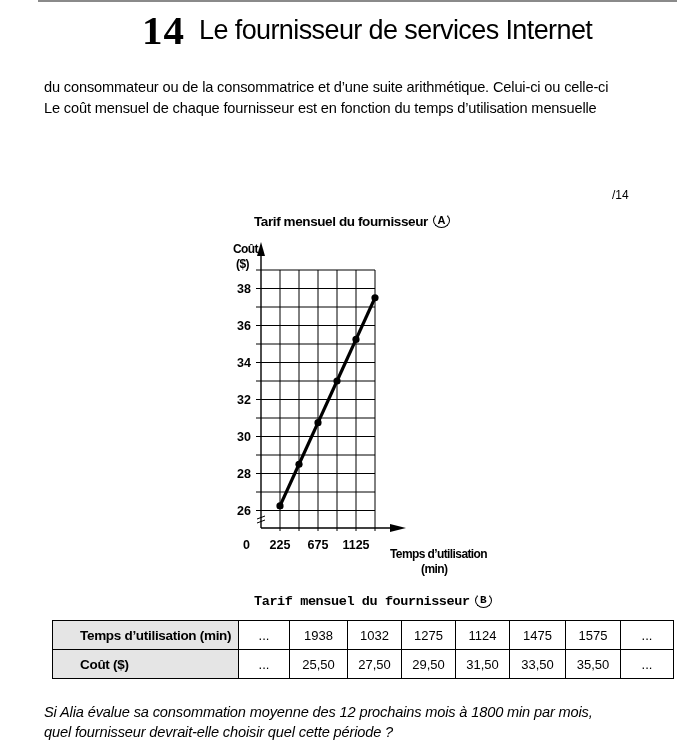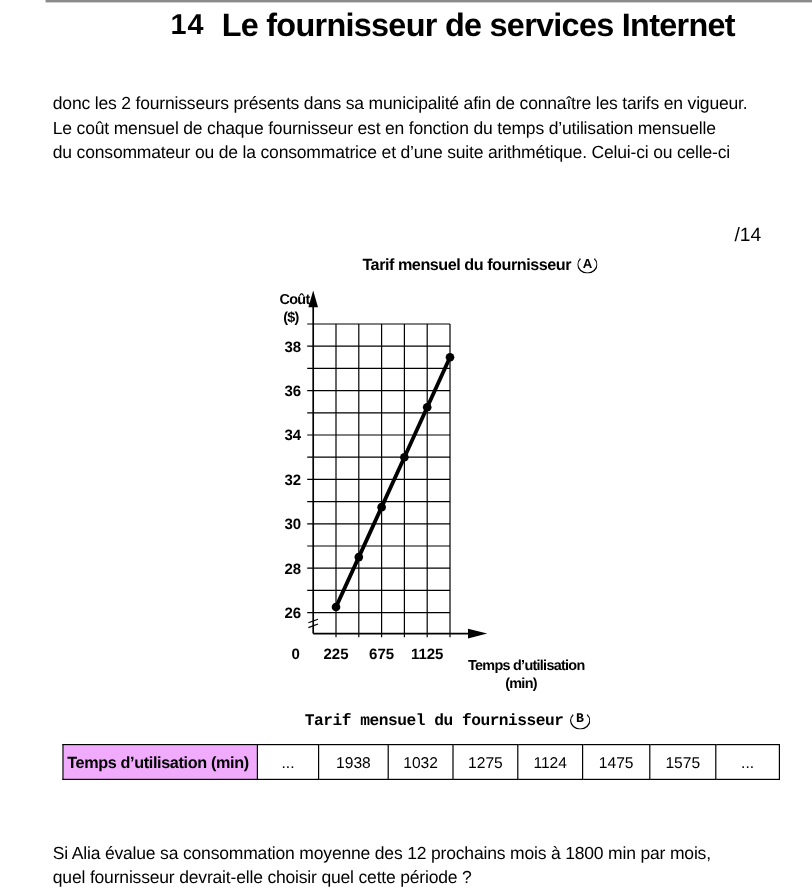--- a/index.html
+++ b/index.html
@@ -7,7 +7,7 @@
          font-family: "Liberation Sans", sans-serif; color: #000; }
   .topline { position: absolute; left: 38px; top: 0; width: 639px; height: 2px; background: #8a8a8a; }
   .title-wrap { position: absolute; left: 142px; top: 6px; white-space: nowrap; }
-  .qnum { font-family: Liberation Sans, sans-serif; font-weight: bold; font-size: 24px; letter-spacing: 1px; vertical-align: middle; }
+  .qnum { font-family: Liberation Serif, serif; font-weight: bold; font-size: 41px; letter-spacing: 1px; vertical-align: middle; }
   .qtitle { font-family: "Liberation Sans", sans-serif; font-weight: bold; font-size: 27px; margin-left: 14px; vertical-align: middle; letter-spacing: -0.6px; }
   .para { position: absolute; left: 44px; top: 77px; width: 620px; font-size: 14.6px; line-height: 20.6px; letter-spacing: -0.15px; }
   .para p { margin: 0; white-space: nowrap; }

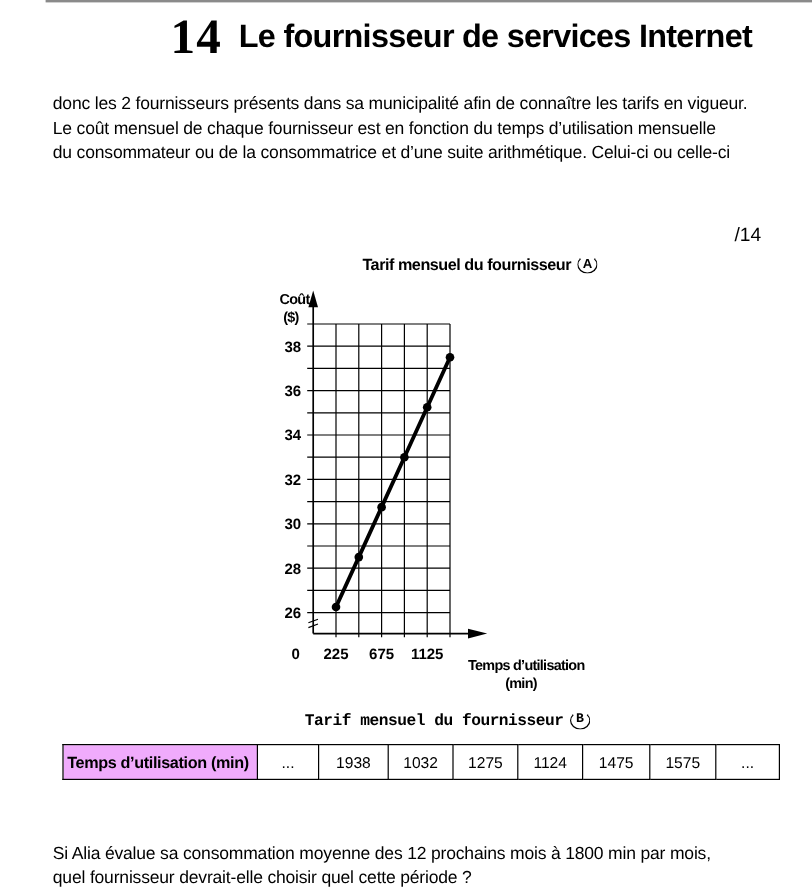--- a/index.html
+++ b/index.html
@@ -8,7 +8,7 @@
   .topline { position: absolute; left: 38px; top: 0; width: 639px; height: 2px; background: #8a8a8a; }
   .title-wrap { position: absolute; left: 142px; top: 6px; white-space: nowrap; }
   .qnum { font-family: Liberation Serif, serif; font-weight: bold; font-size: 41px; letter-spacing: 1px; vertical-align: middle; }
-  .qtitle { font-family: "Liberation Sans", sans-serif; font-weight: bold; font-size: 27px; margin-left: 14px; vertical-align: middle; letter-spacing: -0.6px; }
+  .qtitle { font-family: "Liberation Sans", sans-serif; font-weight: normal; font-size: 27px; margin-left: 14px; vertical-align: middle; letter-spacing: -0.6px; }
   .para { position: absolute; left: 44px; top: 77px; width: 620px; font-size: 14.6px; line-height: 20.6px; letter-spacing: -0.15px; }
   .para p { margin: 0; white-space: nowrap; }
   .score { position: absolute; left: 612px; top: 188px; font-size: 16px; }

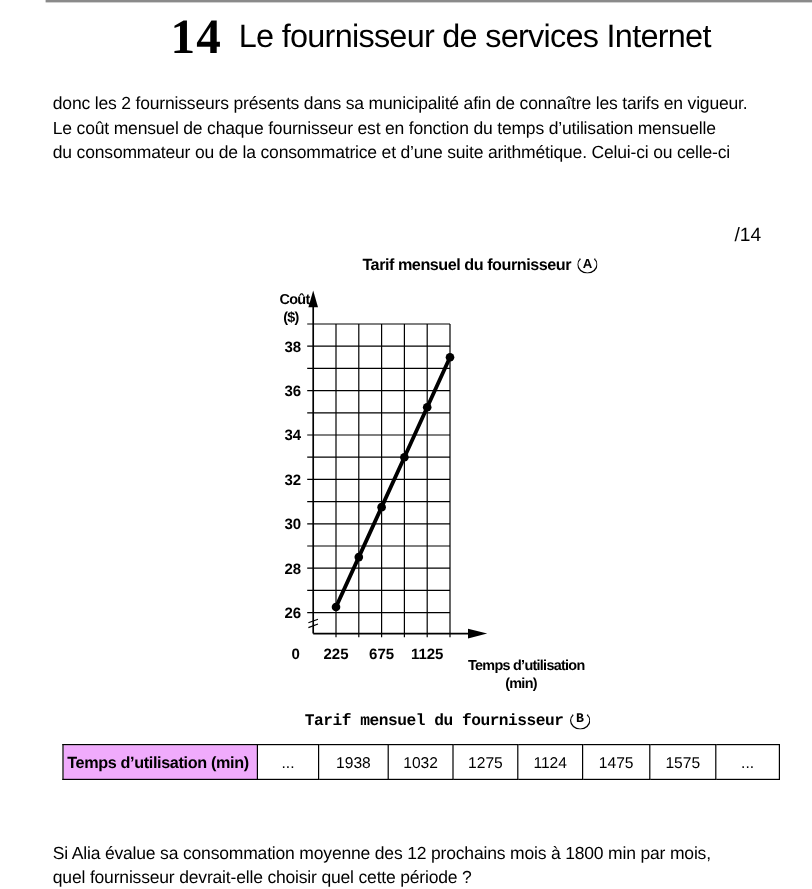--- a/index.html
+++ b/index.html
@@ -34,7 +34,6 @@
 </div>
 
 <div class="para">
-  <p>donc les 2 fournisseurs présents dans sa municipalité afin de connaître les tarifs en vigueur.</p>
   <p>Le coût mensuel de chaque fournisseur est en fonction du temps d’utilisation mensuelle</p>
   <p>du consommateur ou de la consommatrice et d’une suite arithmétique. Celui-ci ou celle-ci</p>
 </div>

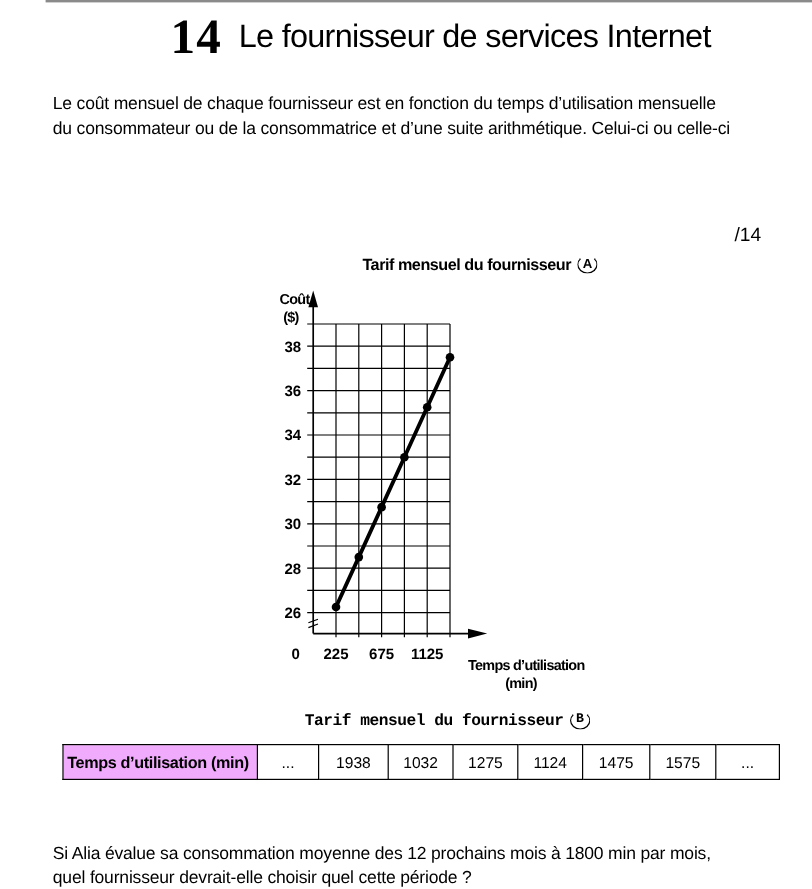--- a/index.html
+++ b/index.html
@@ -34,8 +34,8 @@
 </div>
 
 <div class="para">
+  <p>du consommateur ou de la consommatrice et d’une suite arithmétique. Celui-ci ou celle-ci</p>
   <p>Le coût mensuel de chaque fournisseur est en fonction du temps d’utilisation mensuelle</p>
-  <p>du consommateur ou de la consommatrice et d’une suite arithmétique. Celui-ci ou celle-ci</p>
 </div>
 
 <div class="score">/14</div>

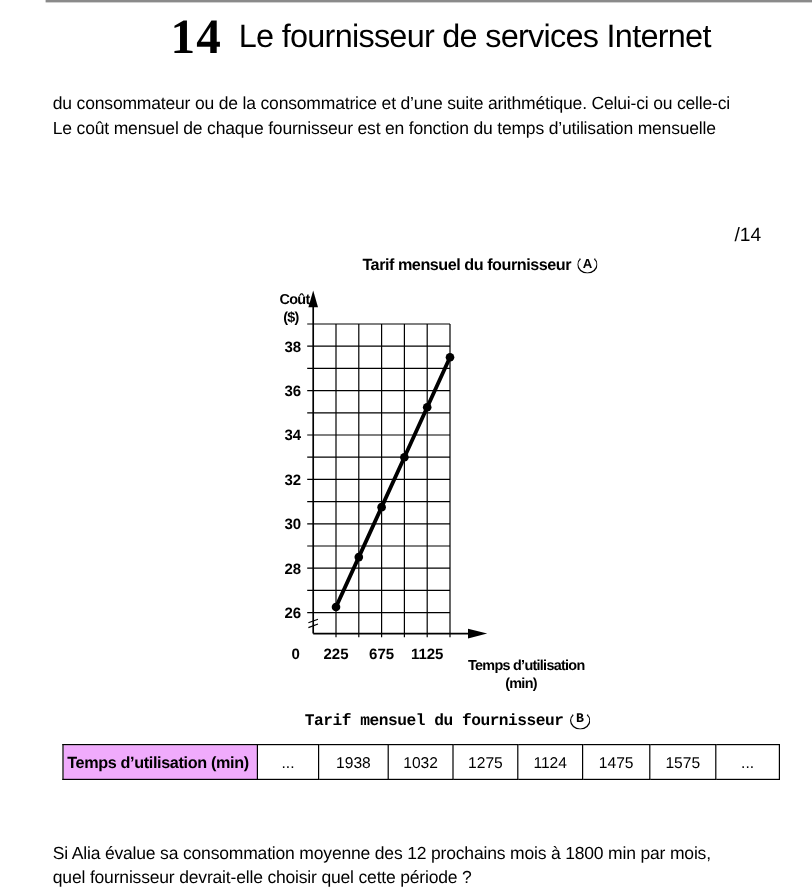--- a/index.html
+++ b/index.html
@@ -11,7 +11,7 @@
   .qtitle { font-family: "Liberation Sans", sans-serif; font-weight: normal; font-size: 27px; margin-left: 14px; vertical-align: middle; letter-spacing: -0.6px; }
   .para { position: absolute; left: 44px; top: 77px; width: 620px; font-size: 14.6px; line-height: 20.6px; letter-spacing: -0.15px; }
   .para p { margin: 0; white-space: nowrap; }
-  .score { position: absolute; left: 612px; top: 188px; font-size: 16px; }
+  .score { position: absolute; left: 612px; top: 188px; font-size: 12px; }
   .chart-title { position: absolute; font-weight: bold; font-size: 13.5px; letter-spacing: -0.4px; white-space: nowrap; }
   .circ { display: inline-block; width: 15px; height: 13px; border: 1.3px solid #000; border-radius: 50%;
           font-size: 11px; line-height: 13px; text-align: center; font-weight: bold; vertical-align: 2px; margin-left: 5px; border-top-color: transparent; }

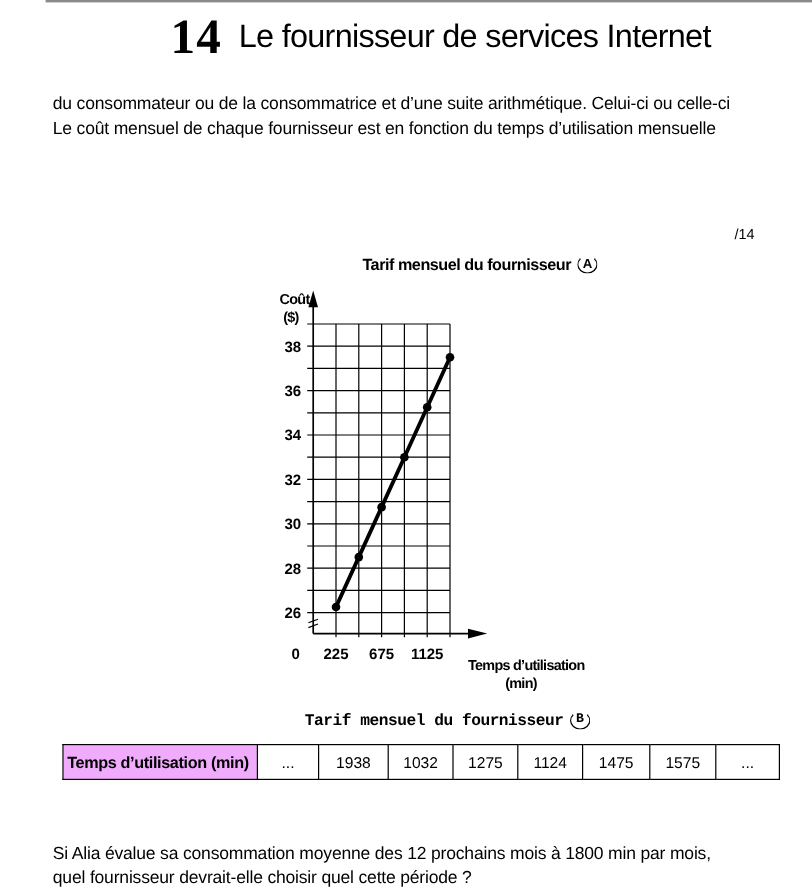--- a/index.html
+++ b/index.html
@@ -40,7 +40,7 @@
 
 <div class="score">/14</div>
 
-<div class="chart-title" style="left:254px; top:213px;margin-left:48px;">
+<div class="chart-title" style="left:254px; top:213px;">
   <span>Tarif mensuel du fournisseur</span><span class="circ">A</span>
 </div>
 

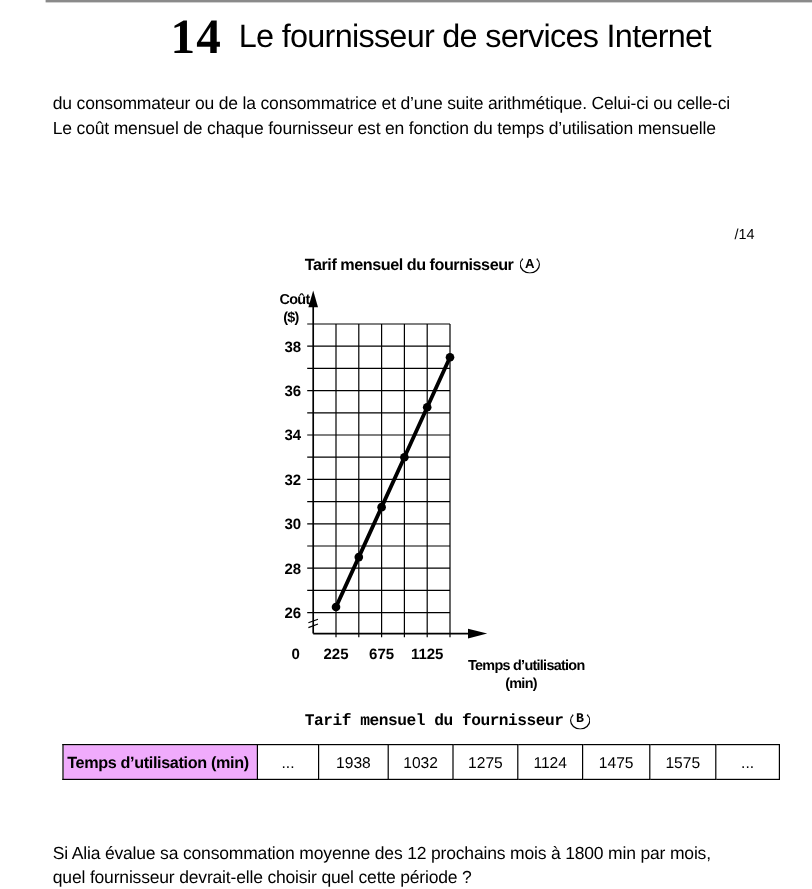--- a/index.html
+++ b/index.html
@@ -20,7 +20,7 @@
   .tick-lbl { font-family: "Liberation Sans", sans-serif; font-weight: bold; font-size: 12.5px; }
   table.tb { position: absolute; left: 52px; top: 620px; border-collapse: collapse; font-size: 13px; }
   table.tb td { border: 1.3px solid #000; height: 28px; text-align: center; padding: 0; }
-  table.tb td.hdr { background: #f0abfc; font-weight: bold; text-align: left; padding-left: 3px; width: 158px; font-size: 13.5px; letter-spacing: -0.3px; }
+  table.tb td.hdr { background: #e5e5e5; font-weight: bold; text-align: left; padding-left: 27px; width: 158px; font-size: 13.5px; letter-spacing: -0.3px; }
   .question { position: absolute; left: 44px; top: 702px; font-size: 14.6px; line-height: 20px; letter-spacing: -0.15px; white-space: nowrap; }
   .question p { margin: 0; }
 </style>

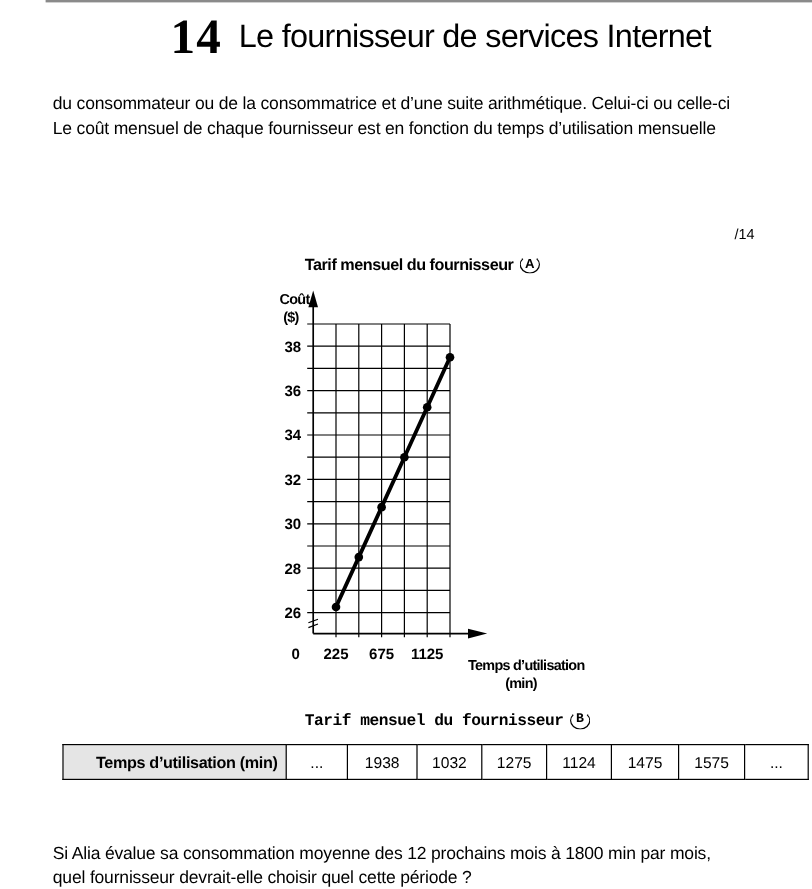--- a/index.html
+++ b/index.html
@@ -119,6 +119,17 @@
     <td style="width:54px">1575</td>
     <td style="width:52px">...</td>
   </tr>
+  <tr>
+    <td class="hdr">Coût ($)</td>
+    <td>...</td>
+    <td>25,50</td>
+    <td>27,50</td>
+    <td>29,50</td>
+    <td>31,50</td>
+    <td>33,50</td>
+    <td>35,50</td>
+    <td>...</td>
+  </tr>
 </tbody>
   </table>
 

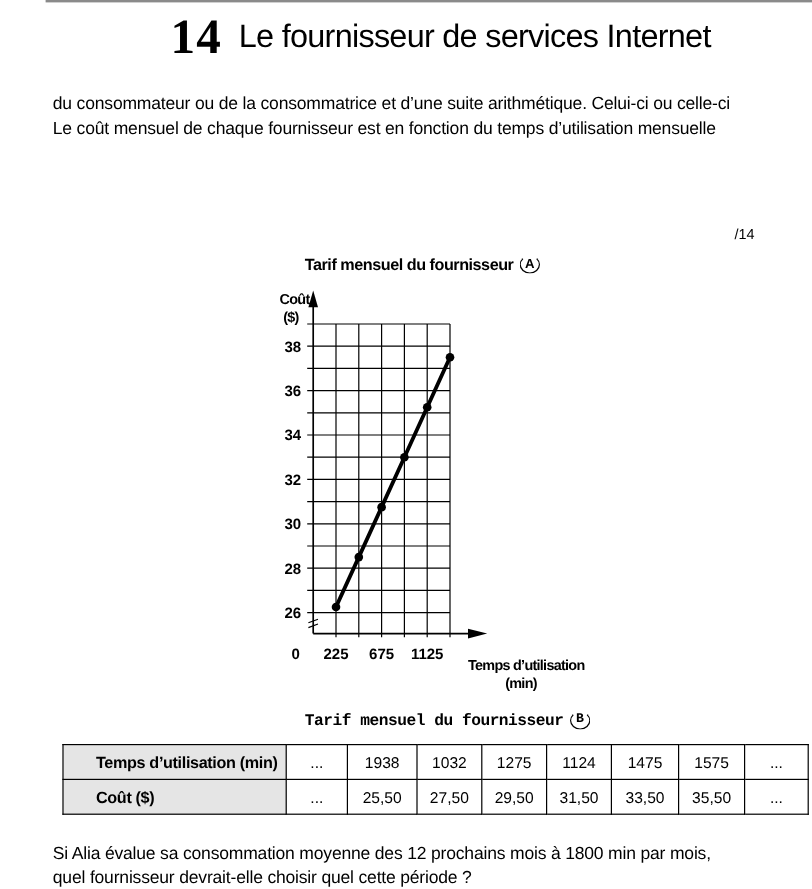--- a/index.html
+++ b/index.html
@@ -21,7 +21,7 @@
   table.tb { position: absolute; left: 52px; top: 620px; border-collapse: collapse; font-size: 13px; }
   table.tb td { border: 1.3px solid #000; height: 28px; text-align: center; padding: 0; }
   table.tb td.hdr { background: #e5e5e5; font-weight: bold; text-align: left; padding-left: 27px; width: 158px; font-size: 13.5px; letter-spacing: -0.3px; }
-  .question { position: absolute; left: 44px; top: 702px; font-size: 14.6px; line-height: 20px; letter-spacing: -0.15px; white-space: nowrap; }
+  .question { position: absolute; left: 44px; top: 702px; font-size: 14.6px; line-height: 20px; letter-spacing: -0.15px; white-space: nowrap; font-style: italic; }
   .question p { margin: 0; }
 </style>
 </head>

